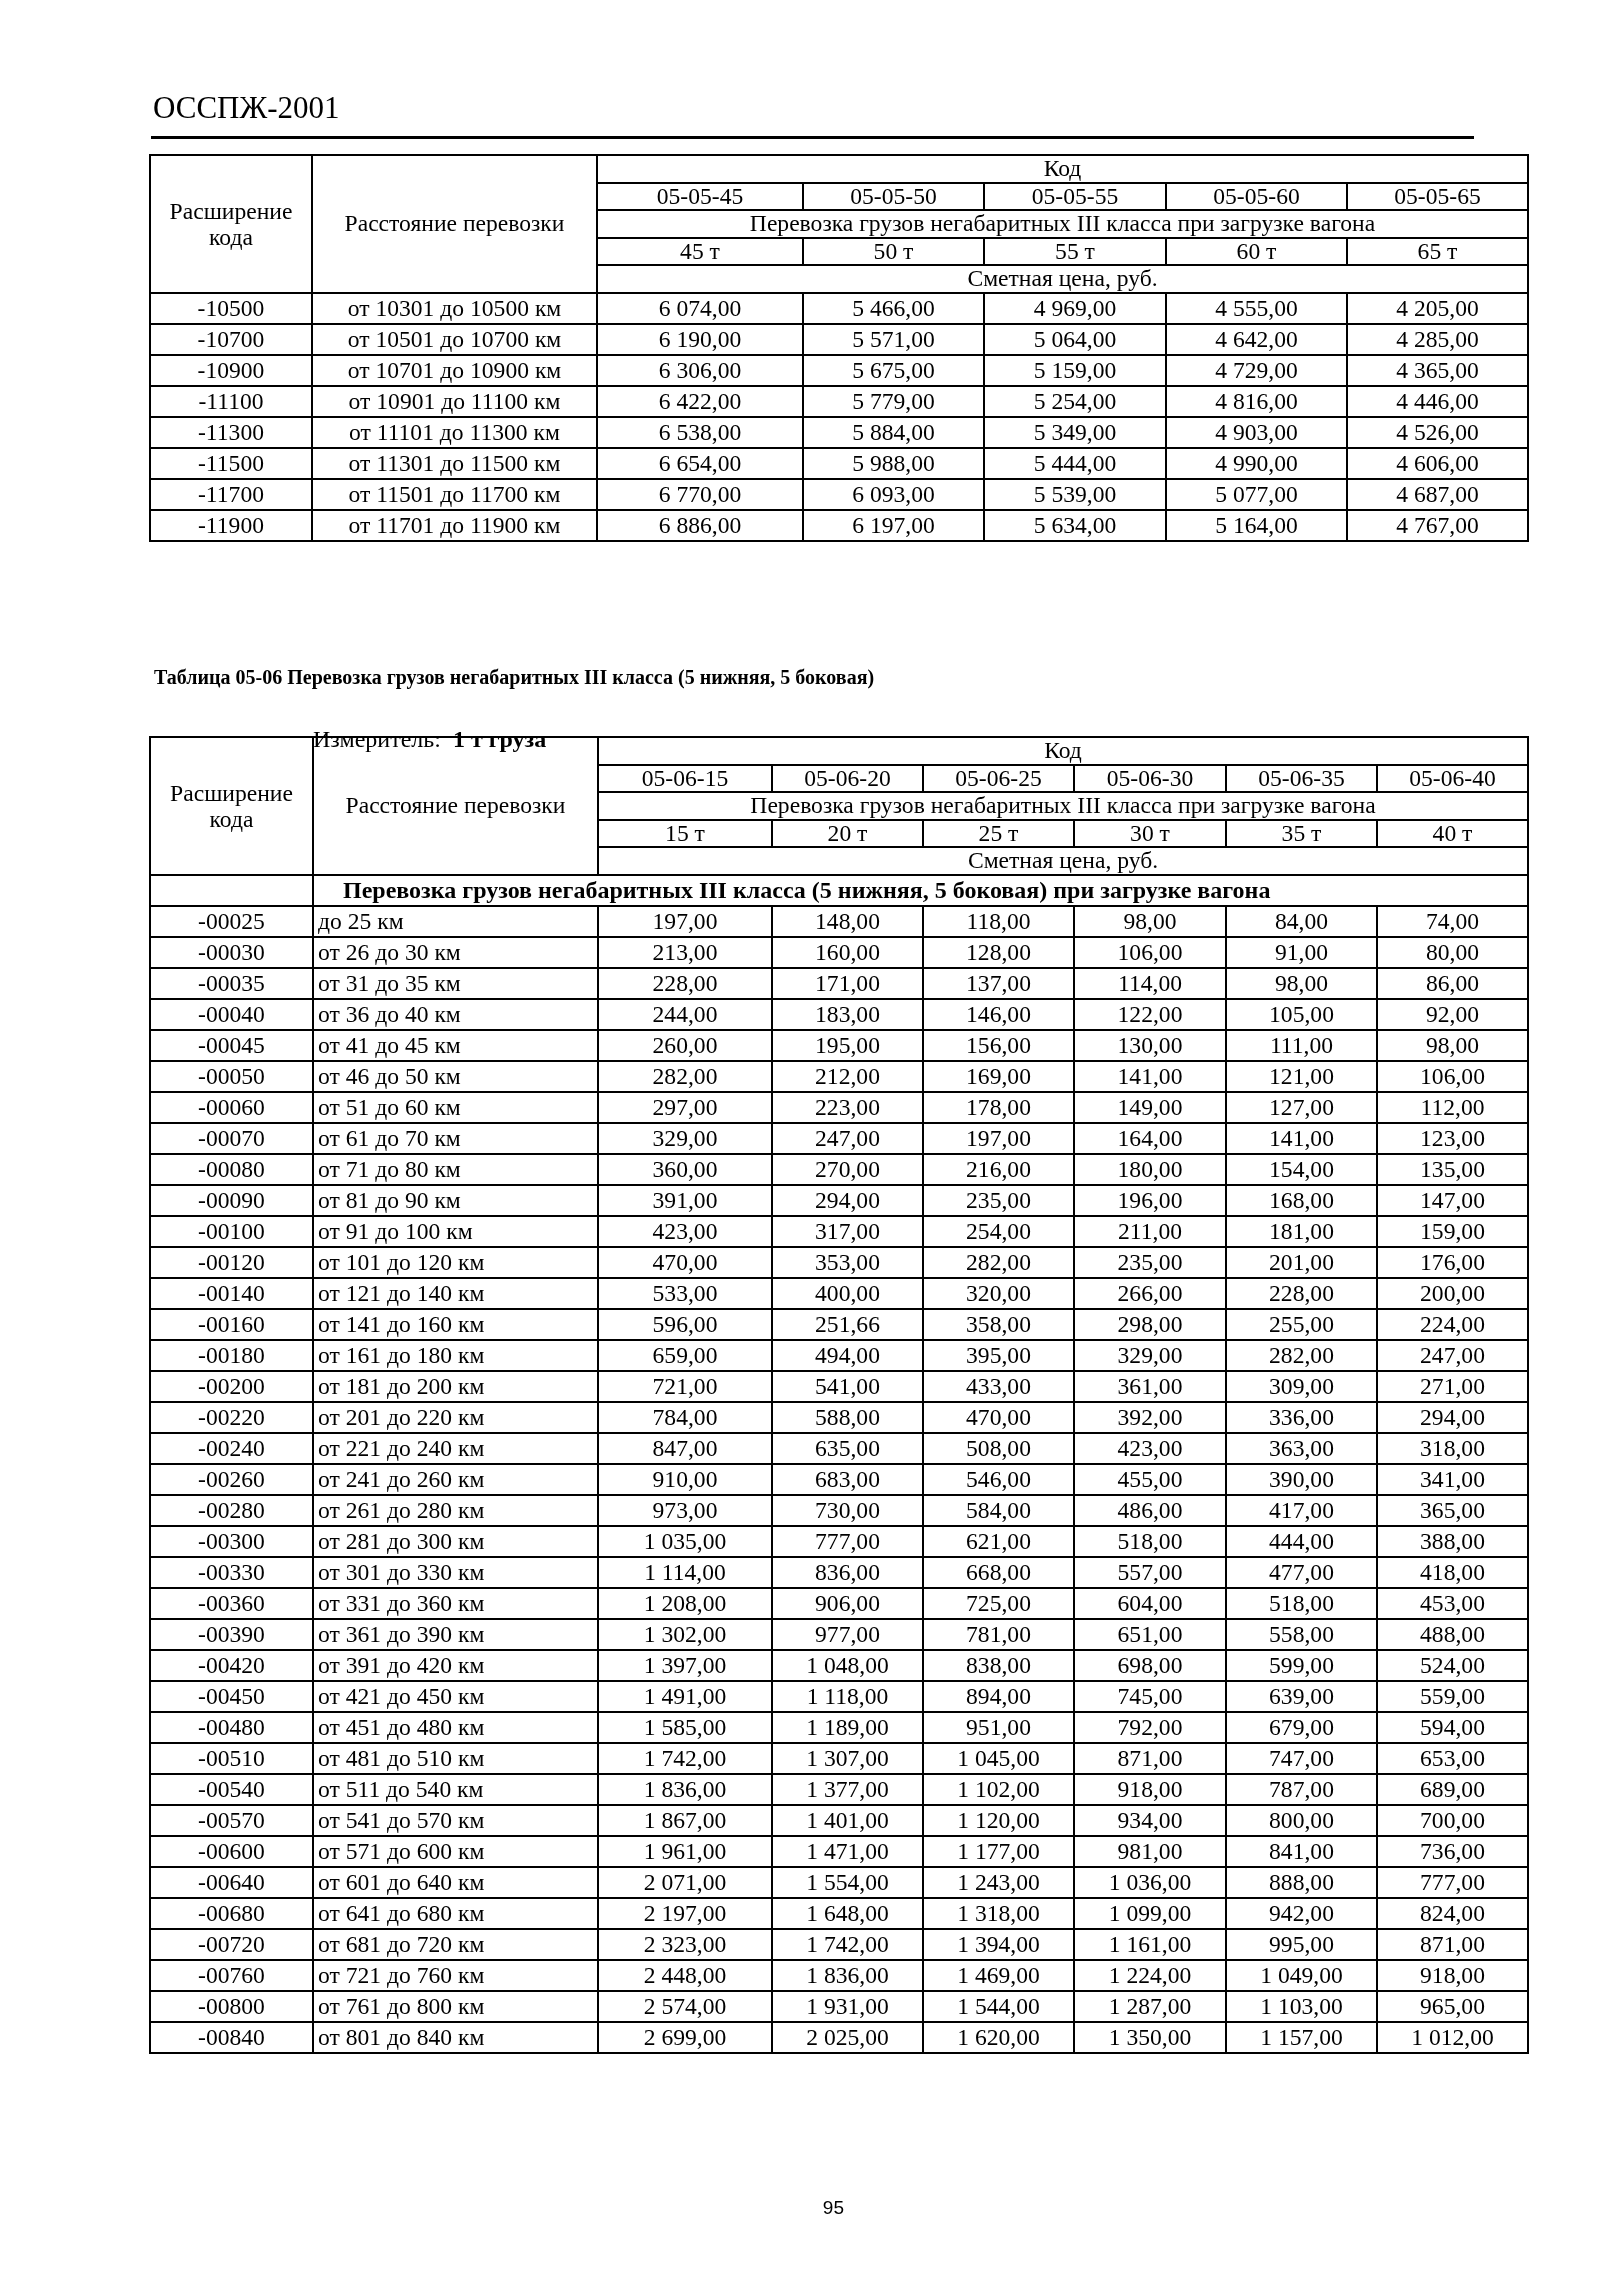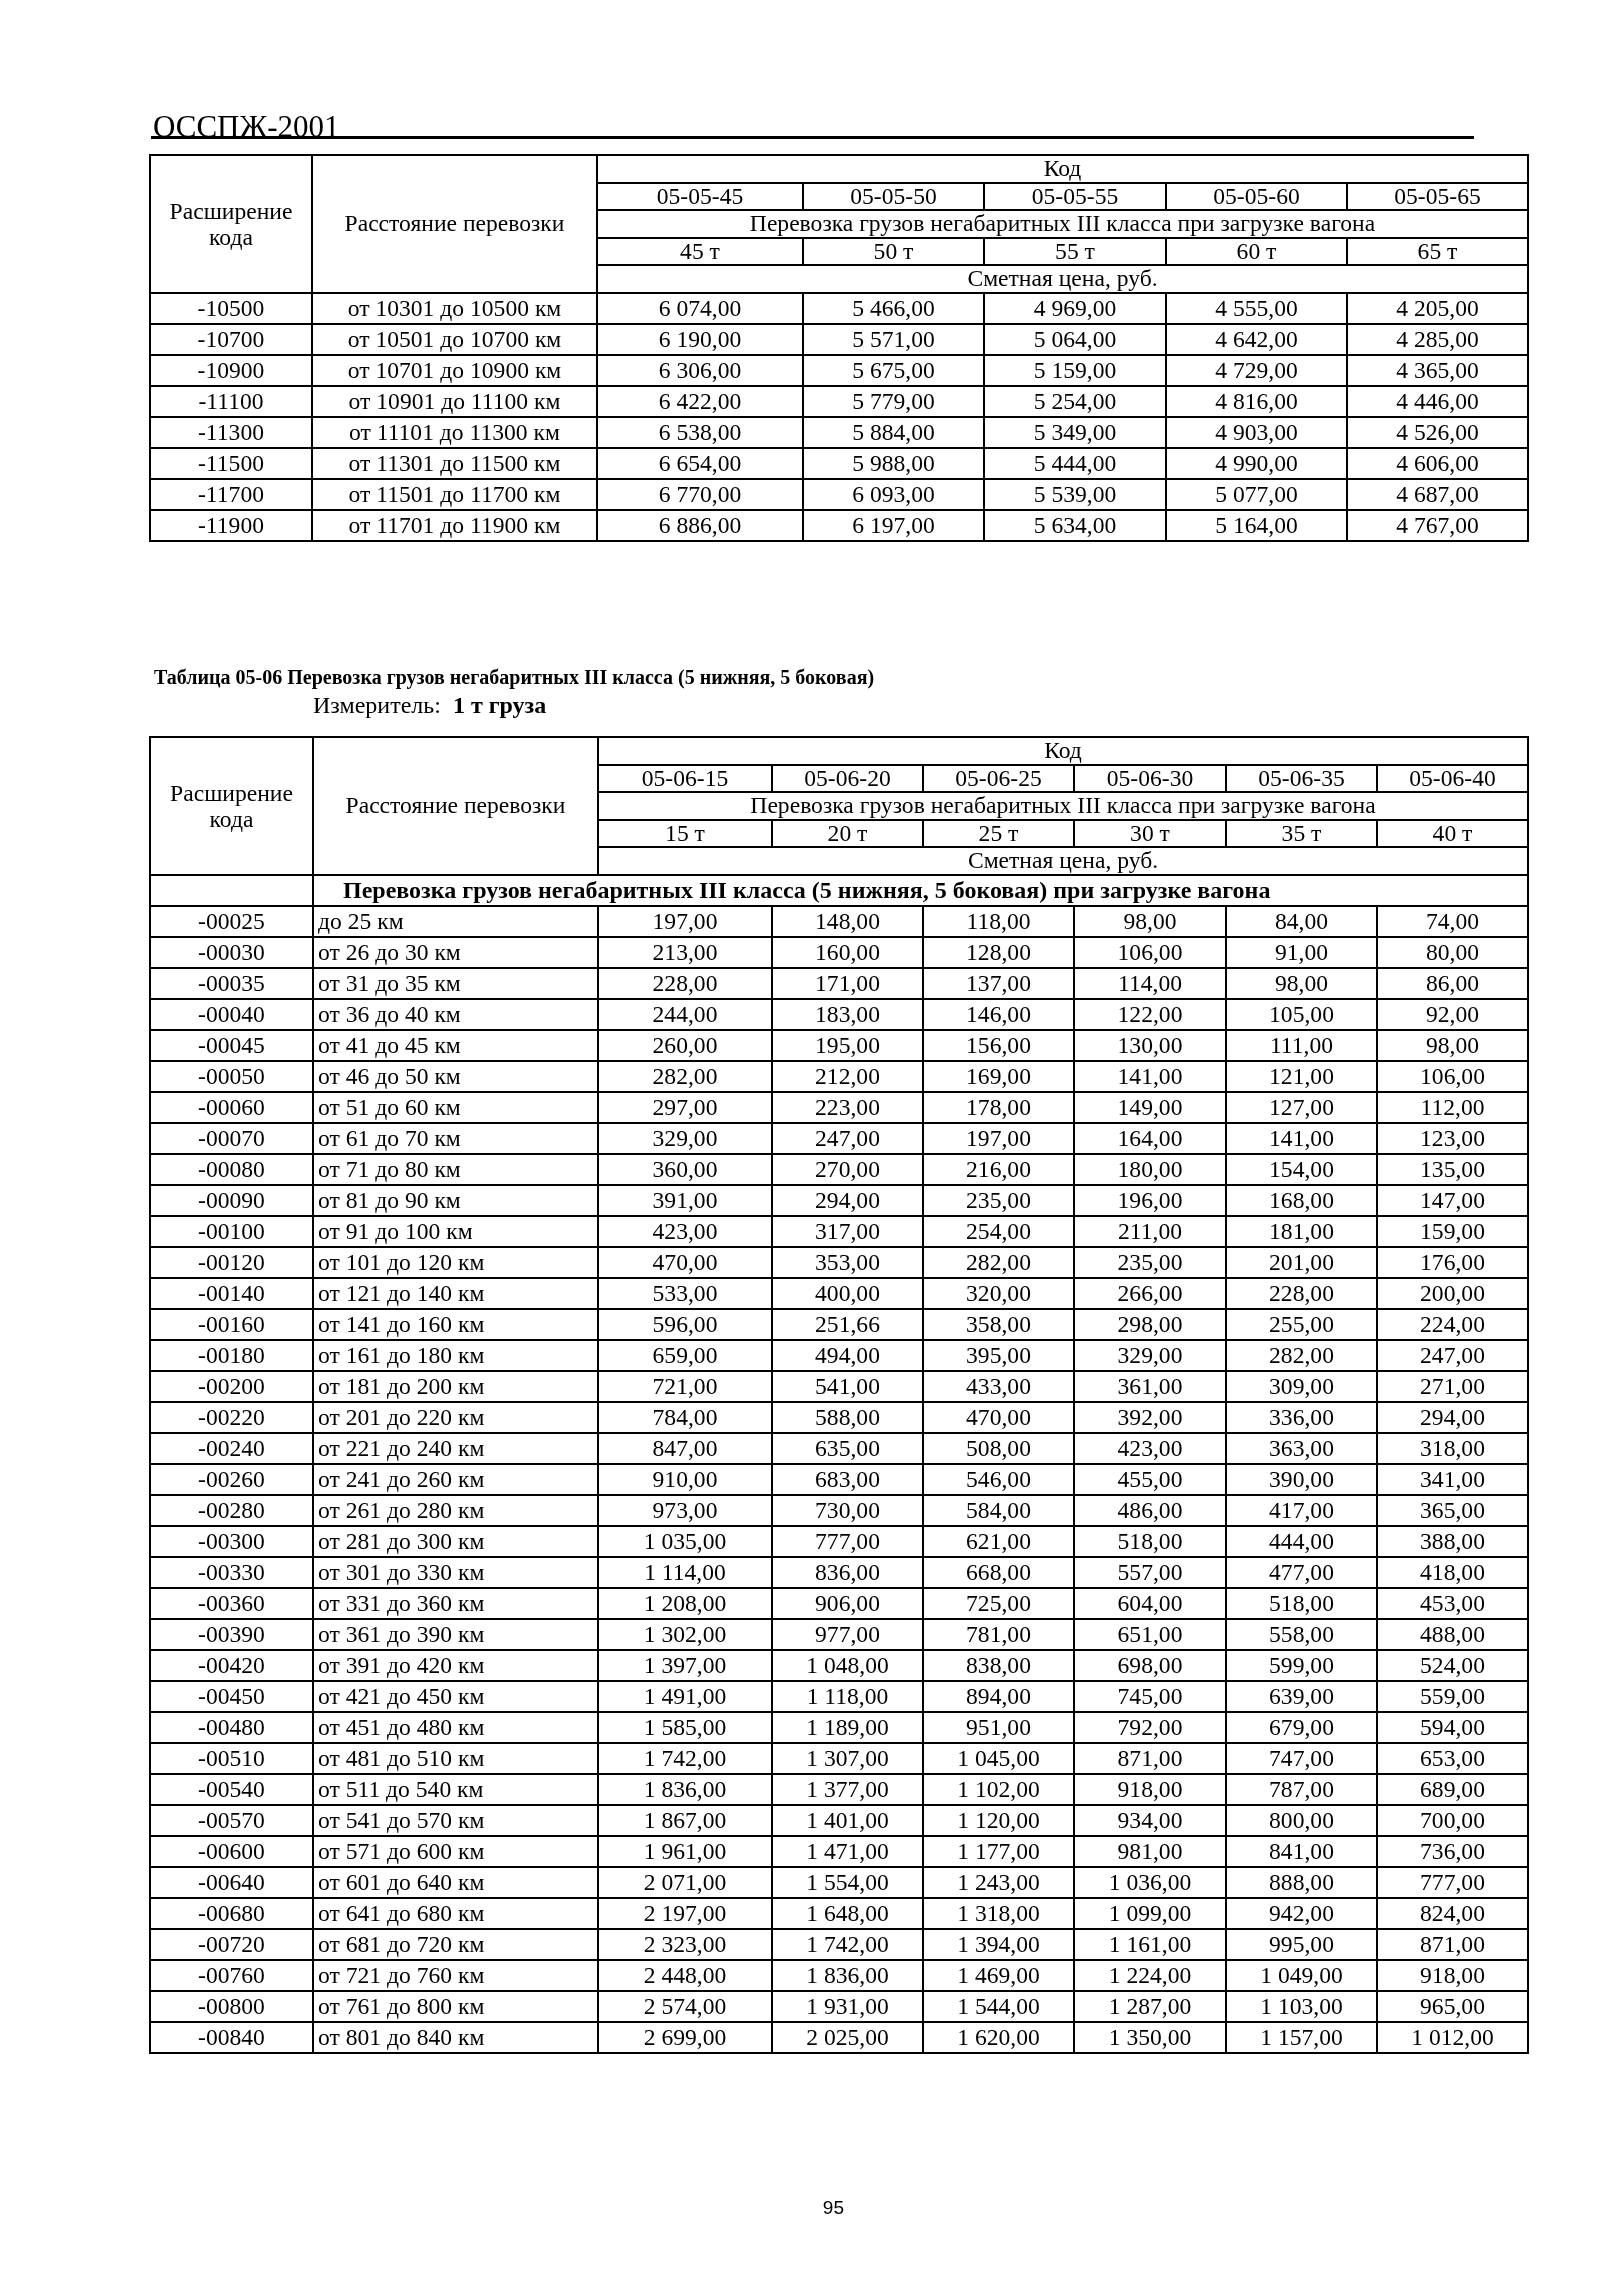--- a/index.html
+++ b/index.html
@@ -5,7 +5,7 @@
   html, body { margin: 0; padding: 0; background: #ffffff; }
   body { width: 1622px; height: 2295px; position: relative; overflow: hidden;
          font-family: "Liberation Serif", "DejaVu Serif", serif; color: #000; }
-  .doc-header { position: absolute; left: 153px; top: 108px; font-size: 31px; line-height: 37px; }
+  .doc-header { position: absolute; left: 153px; top: 89px; font-size: 31px; line-height: 37px; }
   .header-rule { position: absolute; left: 151px; top: 136px; width: 1323px; height: 2.6px; background: #000; }
   table.grid { position: absolute; border-collapse: collapse; table-layout: fixed; }
   table.grid td { border: 2px solid #000; padding: 0; text-align: center; vertical-align: middle;

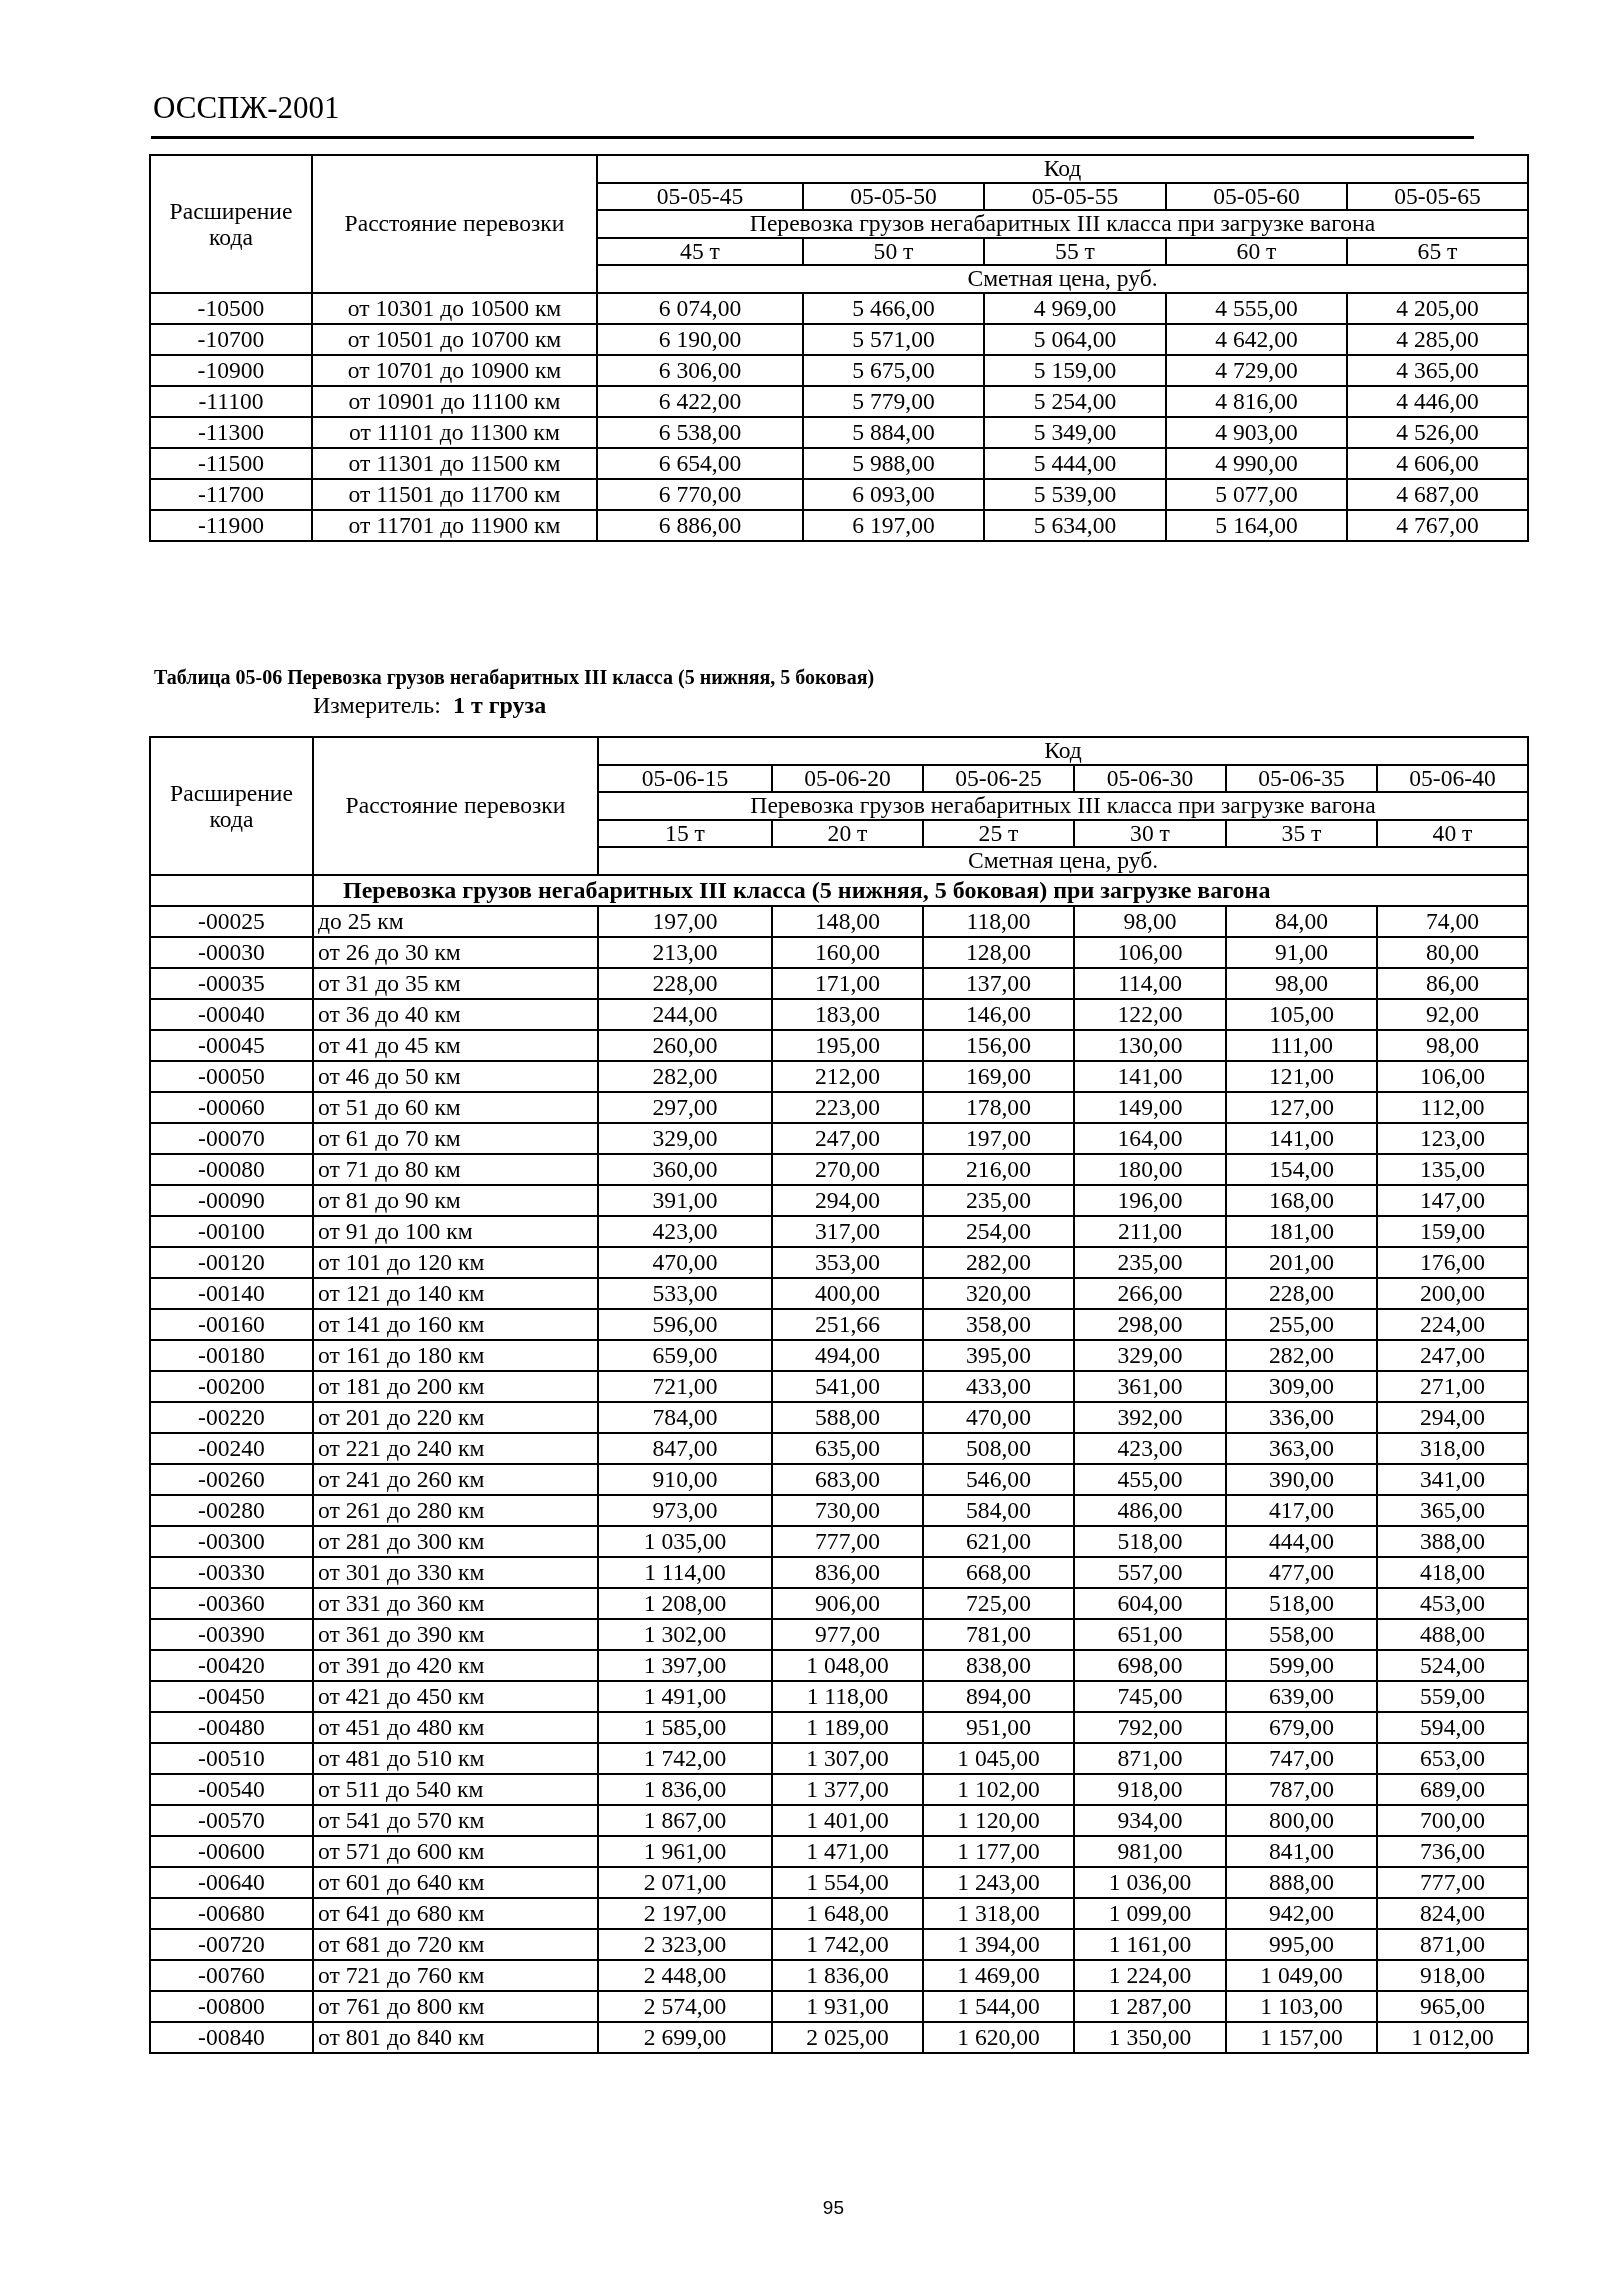--- a/index.html
+++ b/index.html
@@ -19,7 +19,7 @@
   #t1 { left: 149px; top: 154px; width: 1379px; }
   #t2 { left: 149px; top: 736px; width: 1379px; }
   .table-title { position: absolute; left: 154px; top: 662px; font-size: 20px; font-weight: bold; line-height: 30px; }
-  .measure { position: absolute; left: 313px; top: 690px; font-size: 24px; line-height: 30px; }
+  .measure { position: absolute; left: 313px; top: 724px; font-size: 24px; line-height: 30px; }
   .measure b { font-weight: bold; }
   .page-number { position: absolute; left: 779px; top: 2195px; width: 65px; text-align: right;
                  font-family: Liberation Sans, sans-serif; font-size: 19px; line-height: 26px; }

